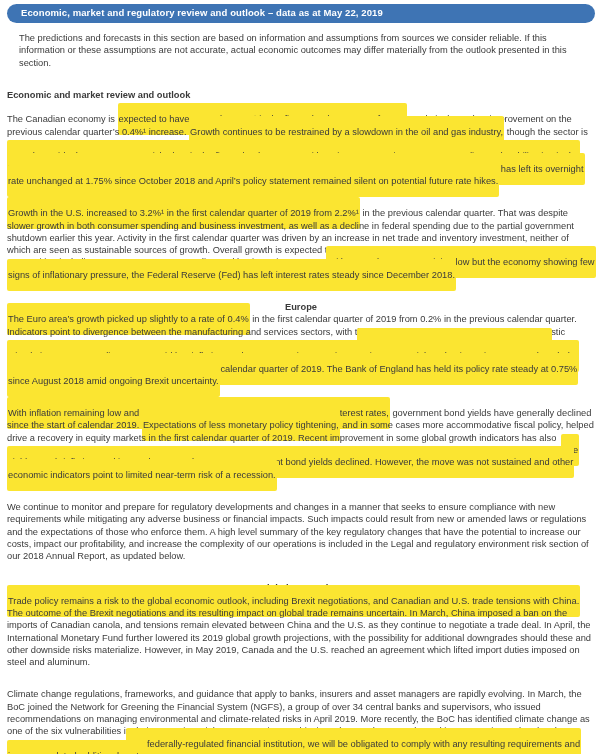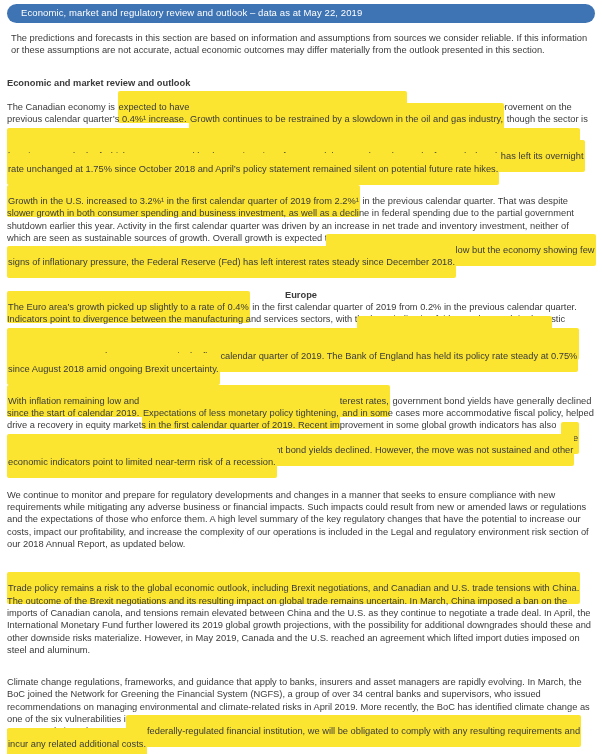--- a/index.html
+++ b/index.html
@@ -15,7 +15,7 @@
   }
   .page{padding:4px 7px 0 7px;}
   .header-bar{
-    background:var(--bar);color:#ffffff;font-weight:normal;
+    background:var(--bar);color:#ffffff;font-weight:bold;
     font-size:9.5px;line-height:10px;
     padding:4px 14px 5px 14px;border-radius:10px;
     margin-bottom:9px;letter-spacing:.1px;

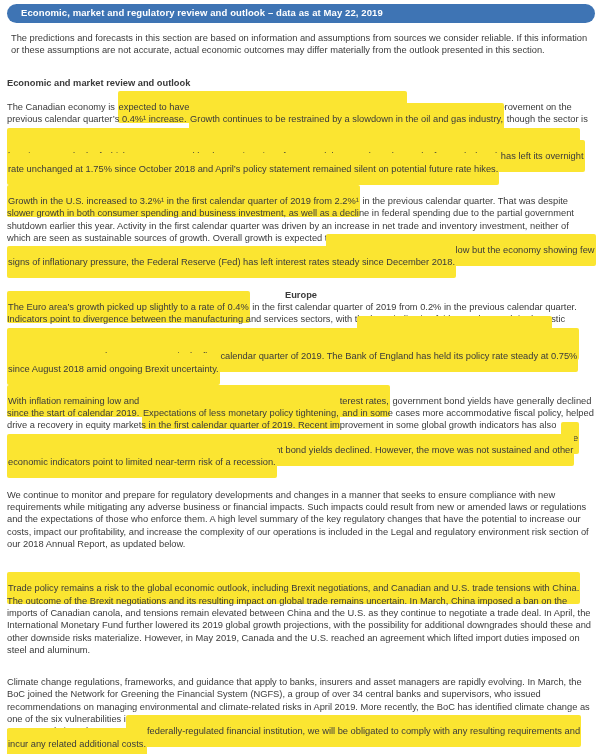--- a/index.html
+++ b/index.html
@@ -20,7 +20,7 @@
     padding:4px 14px 5px 14px;border-radius:10px;
     margin-bottom:9px;letter-spacing:.1px;
   }
-  .intro{font-size:9.3px;line-height:12.3px;margin:0 0 9px 4px;}
+  .intro{font-size:9.3px;line-height:12.3px;margin:0 0 9px 12px;}
   .group{margin-top:20px;}
   .heading{font-size:9.3px;line-height:12.3px;font-weight:bold;}
   .heading.bold-italic{text-align:center;}

